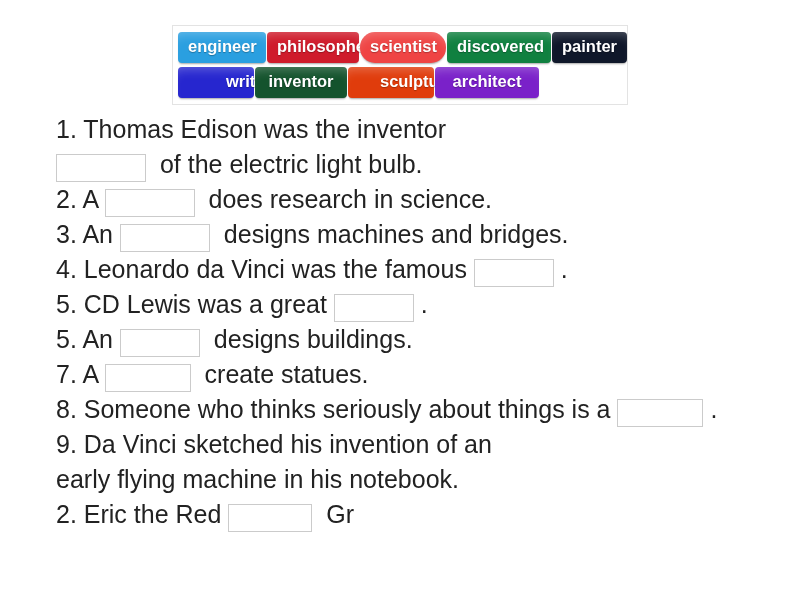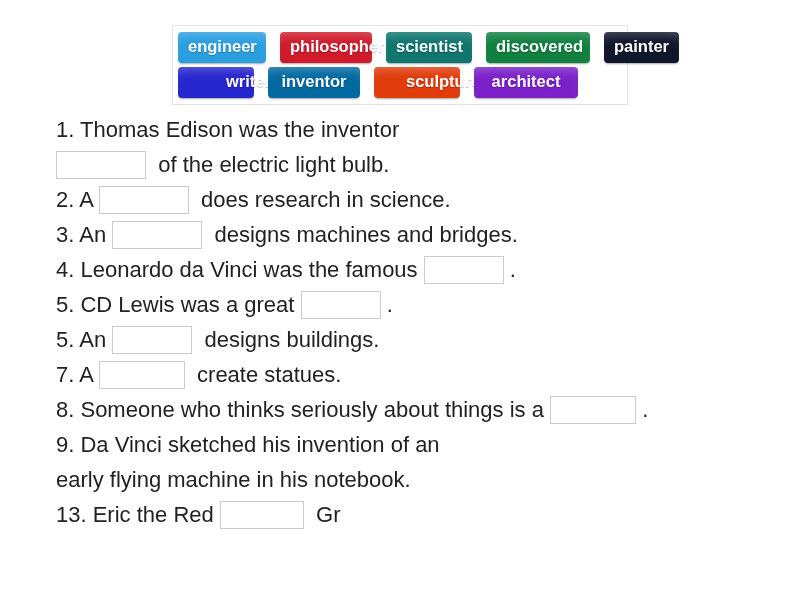--- a/index.html
+++ b/index.html
@@ -31,7 +31,7 @@
     display: flex;
     flex-direction: row;
     align-items: flex-start;
-    gap: 14px;
+    gap: 1px;
     margin-bottom: 4px;
   }
   .bank-row:last-child {

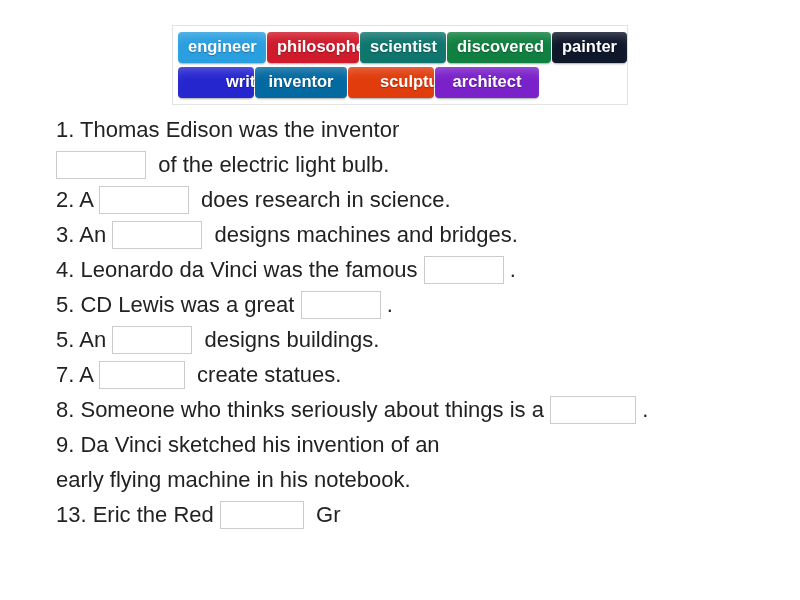--- a/index.html
+++ b/index.html
@@ -92,7 +92,7 @@
     <div class="bank-row">
       <div class="word-tile" style="background: rgb(42, 159, 224); width: 88px;">engineer</div>
       <div class="word-tile" style="background: rgb(207, 27, 43); width: 92px;">philosopher</div>
-      <div class="word-tile" style="background: #0f766e; width: 86px;">scientist</div>
+      <div class="word-tile" style="background: #ef4444; width: 86px; border-radius: 15px;">scientist</div>
       <div class="word-tile" style="background: rgb(16, 128, 64); width: 104px;">discovered</div>
       <div class="word-tile" style="background: #0f172a; width: 82px;">painter</div>
     </div>

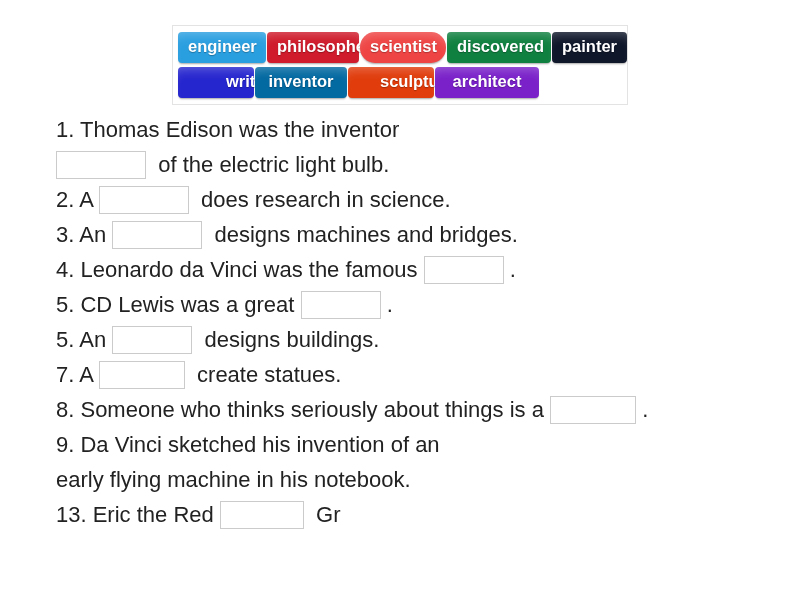--- a/index.html
+++ b/index.html
@@ -98,7 +98,7 @@
     </div>
     <div class="bank-row">
       <div class="word-tile" style="background: rgb(38, 38, 207); width: 76px; padding-left: 48px;">writer</div>
-      <div class="word-tile" style="background: #0369a1; width: 92px;">inventor</div>
+      <div class="word-tile" style="background: #14532d; width: 92px;">inventor</div>
       <div class="word-tile" style="background: rgb(224, 60, 12); width: 86px; padding-left: 32px;">sculpture</div>
       <div class="word-tile" style="background: rgb(122, 33, 201); width: 104px;">architect</div>
     </div>

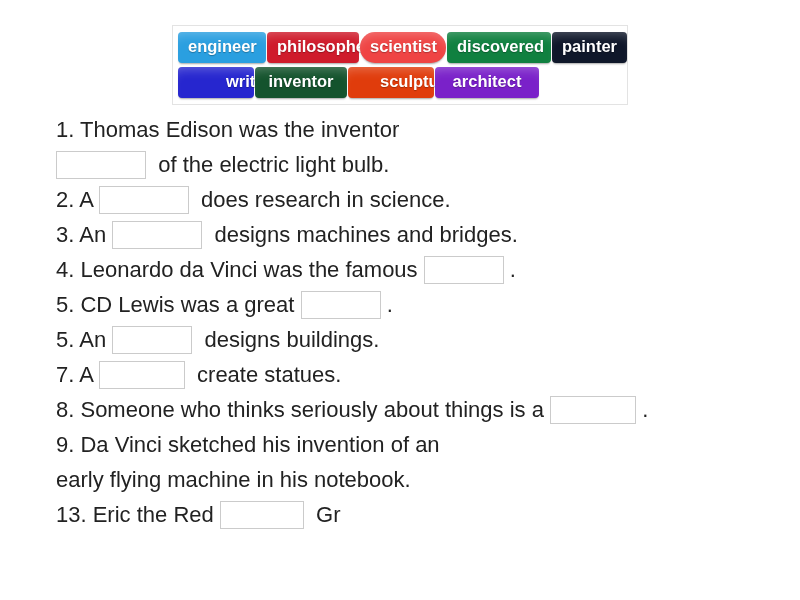--- a/index.html
+++ b/index.html
@@ -66,10 +66,10 @@
   .q-line {
     height: 35px;
     line-height: 35px;
-    font-size: 22px;
+    font-size: 25px;
     white-space: nowrap;
     display: flex;
-    align-items: center;
+    align-items: flex-end;
   }
   .q-text {
     display: inline-block;

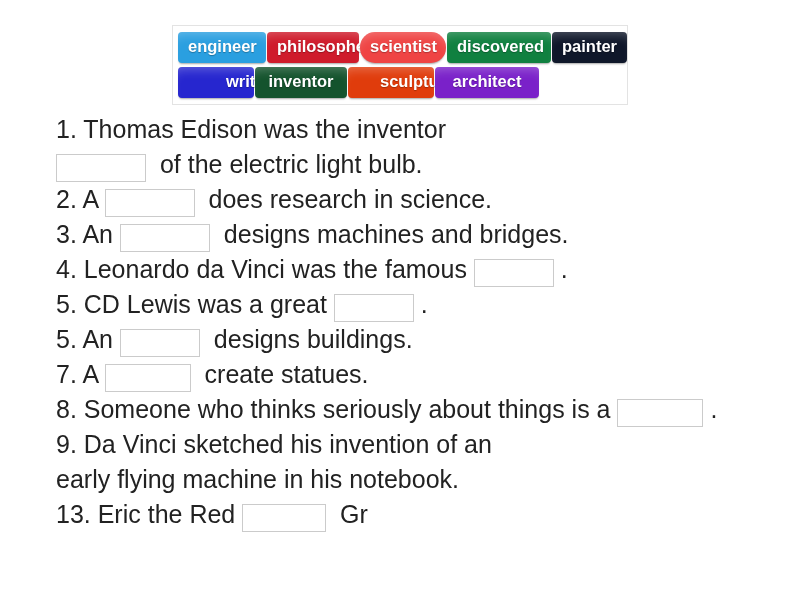--- a/index.html
+++ b/index.html
@@ -154,7 +154,7 @@
       <span class="q-text">early flying machine in his notebook.</span>
     </div>
     <div class="q-line">
-      <span class="q-text">13. Eric the Red </span>
+      <span class="q-text">2. Eric the Red </span>
       <span class="blank" style="width: 84px;"></span>
       <span class="q-text">  Gr</span>
     </div>

